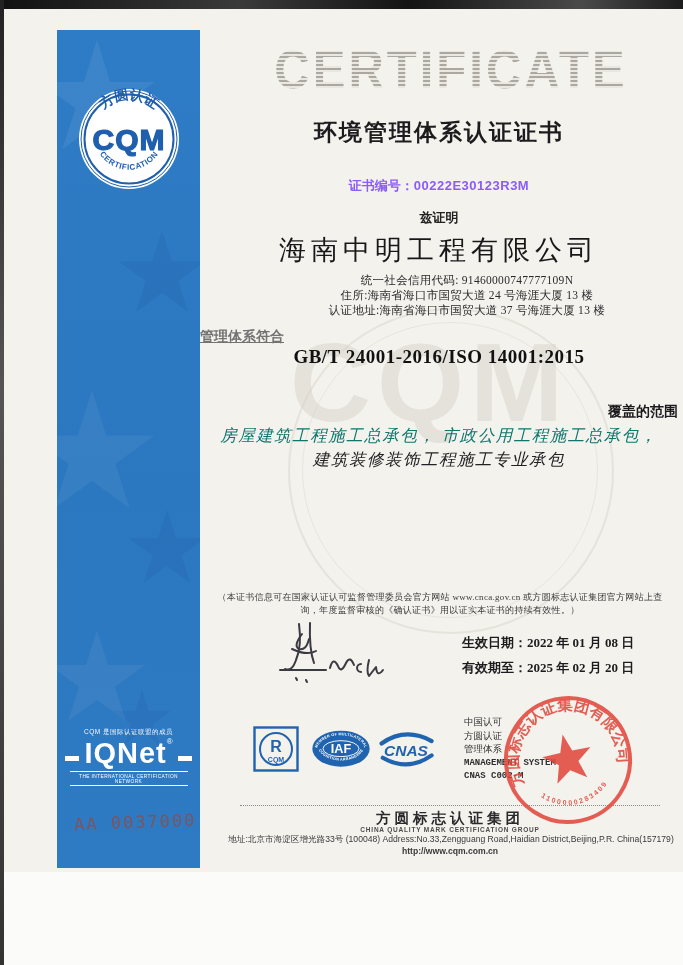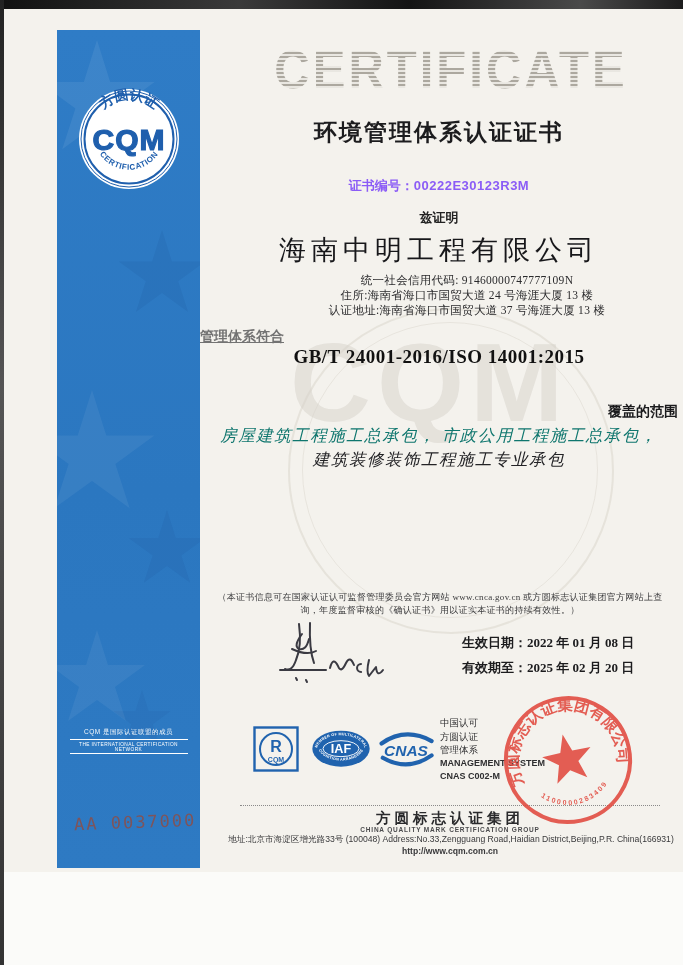--- a/index.html
+++ b/index.html
@@ -54,7 +54,7 @@
   .logo-rcqm{left:253px;top:726px;}
   .logo-iaf{left:311px;top:728px;}
   .logo-cnas{left:378px;top:731px;}
-  .accred{left:440px;top:716px;font-family:Liberation Sans, sans-serif;color:#2e2e30;line-height:13.5px;z-index:1;}
+  .accred{left:464px;top:716px;font-family:Liberation Mono, monospace;color:#2e2e30;line-height:13.5px;z-index:1;}
   .accred .cn{font-size:9.5px;}
   .accred .en{font-size:9px;font-weight:bold;}
   .stamp{left:498px;top:690px;width:140px;height:140px;z-index:3;opacity:0.88;transform:rotate(-12deg);}

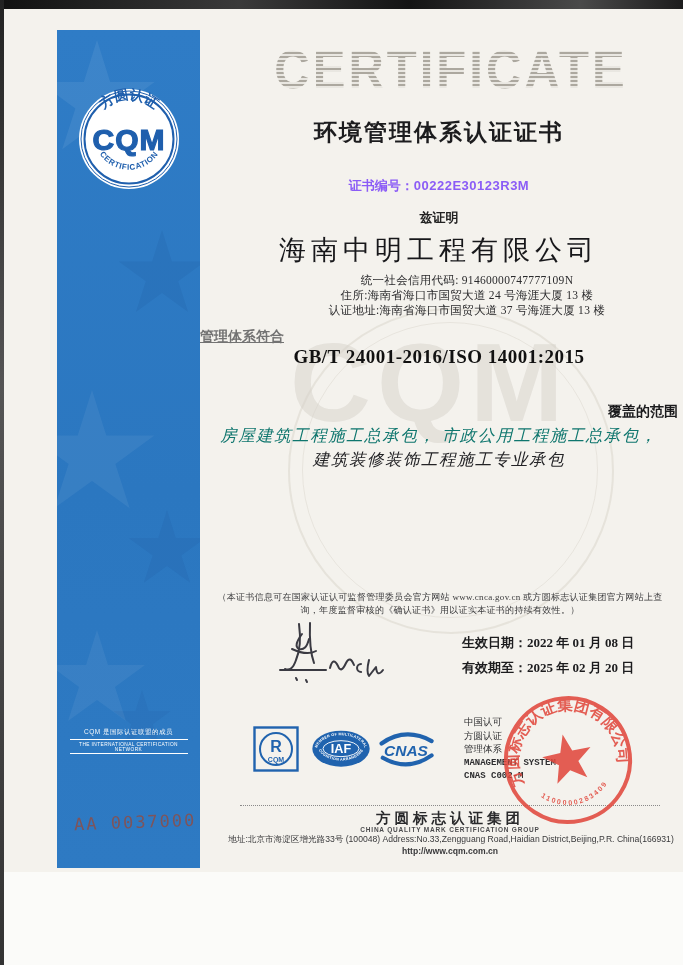--- a/index.html
+++ b/index.html
@@ -101,6 +101,9 @@
 
 <div class="abs iqnet">
   <div class="iqnet-caption">CQM 是国际认证联盟的成员</div>
+  <div>
+    <span class="iqnet-dash"></span><span class="iqnet-main">IQNet</span><sup class="iqnet-reg">®</sup><span class="iqnet-dash"></span>
+  </div>
   <div class="iqnet-sub">THE INTERNATIONAL CERTIFICATION NETWORK</div>
 </div>
 <div class="abs serial">AA 0037000</div>

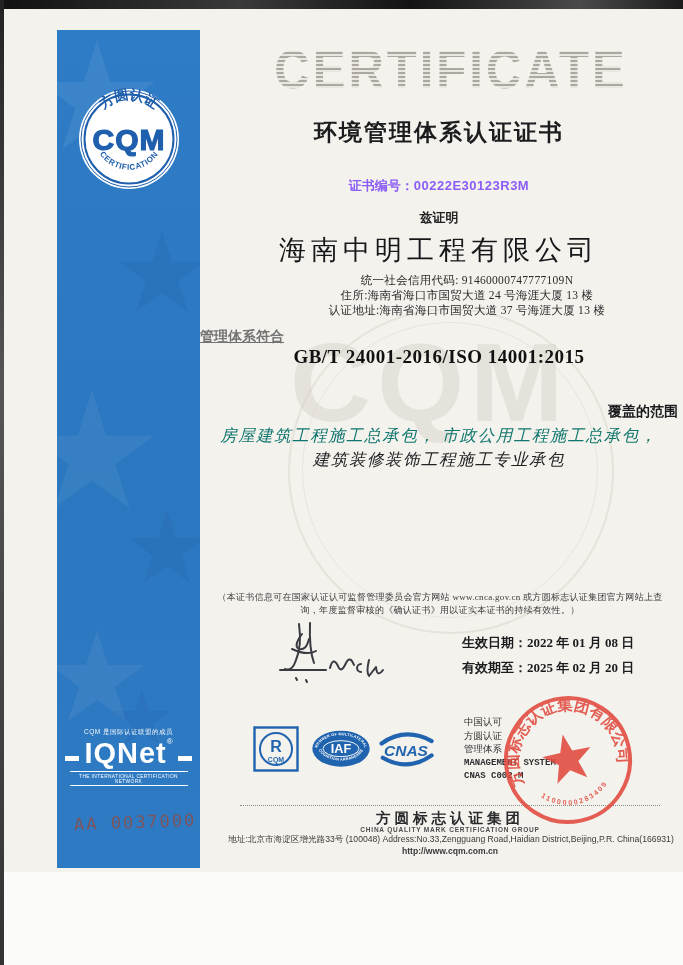--- a/index.html
+++ b/index.html
@@ -209,7 +209,7 @@
 <div class="abs foot-en">CHINA QUALITY MARK CERTIFICATION GROUP</div>
 <div class="abs foot-addr">
   <span>地址:北京市海淀区增光路33号 (100048)</span>
-  <span>Address:No.33,Zengguang Road,Haidian District,Beijing,P.R. China(166931)</span>
+  <span>Address:No.33,Zengguang Road,Haidian District,Beijing,P.R. China(157179)</span>
 </div>
 <div class="abs foot-url">http://www.cqm.com.cn</div>
 

